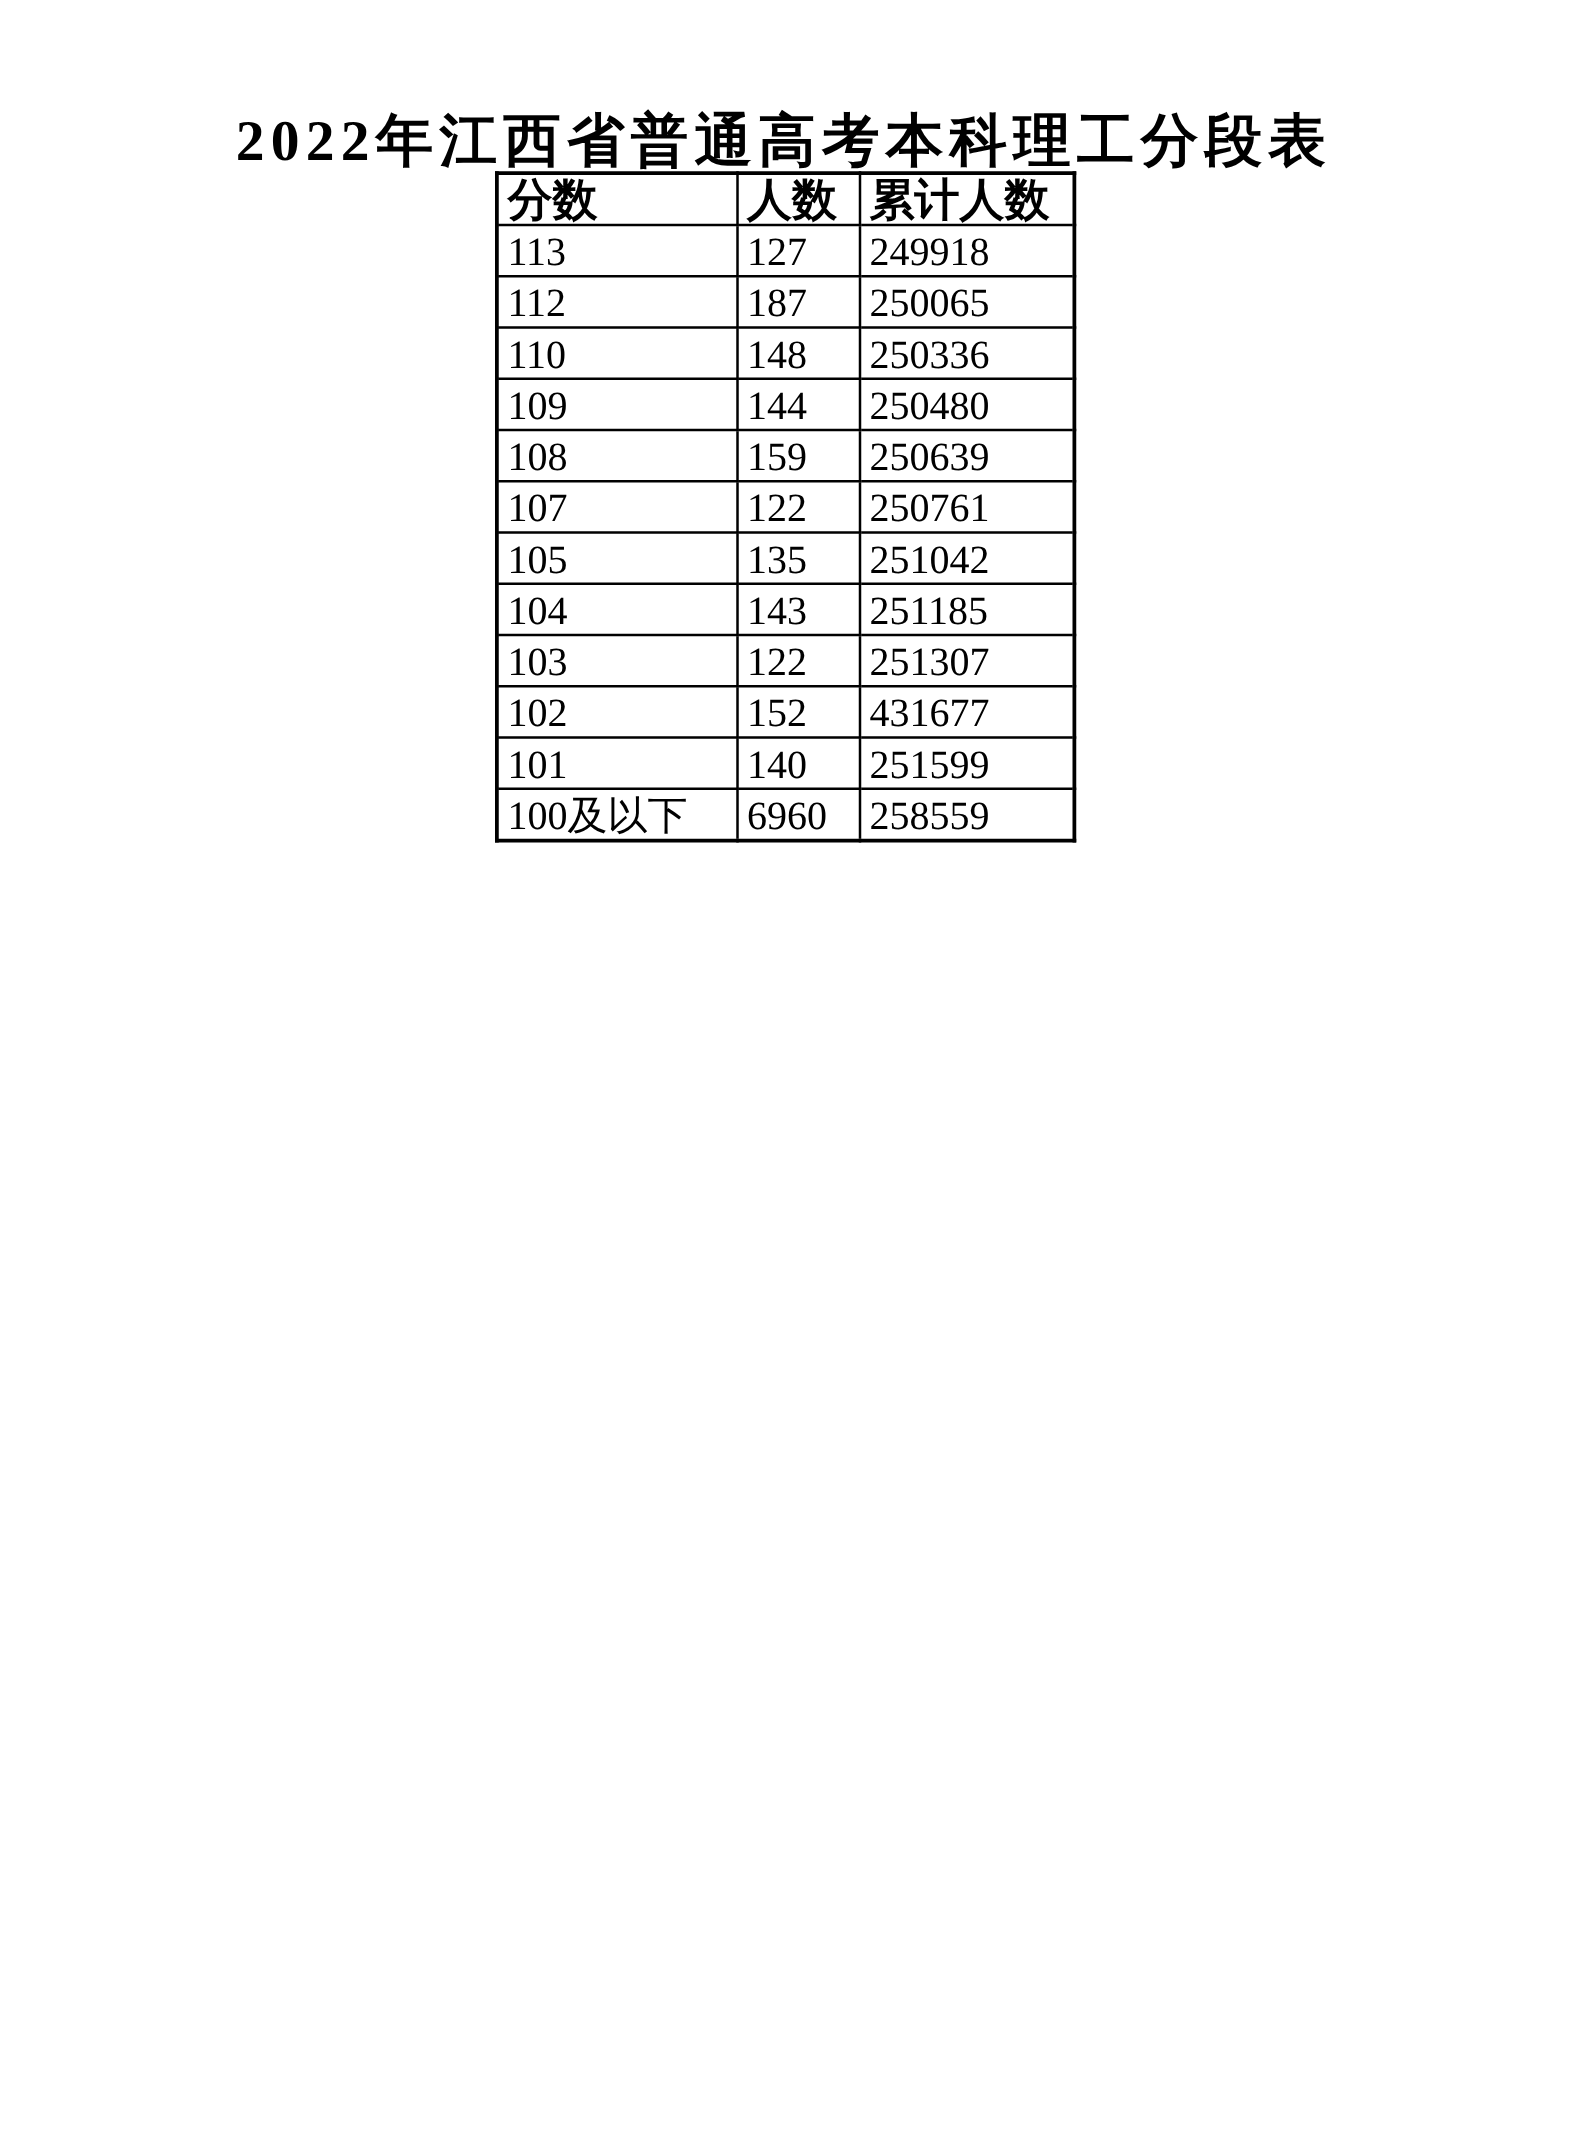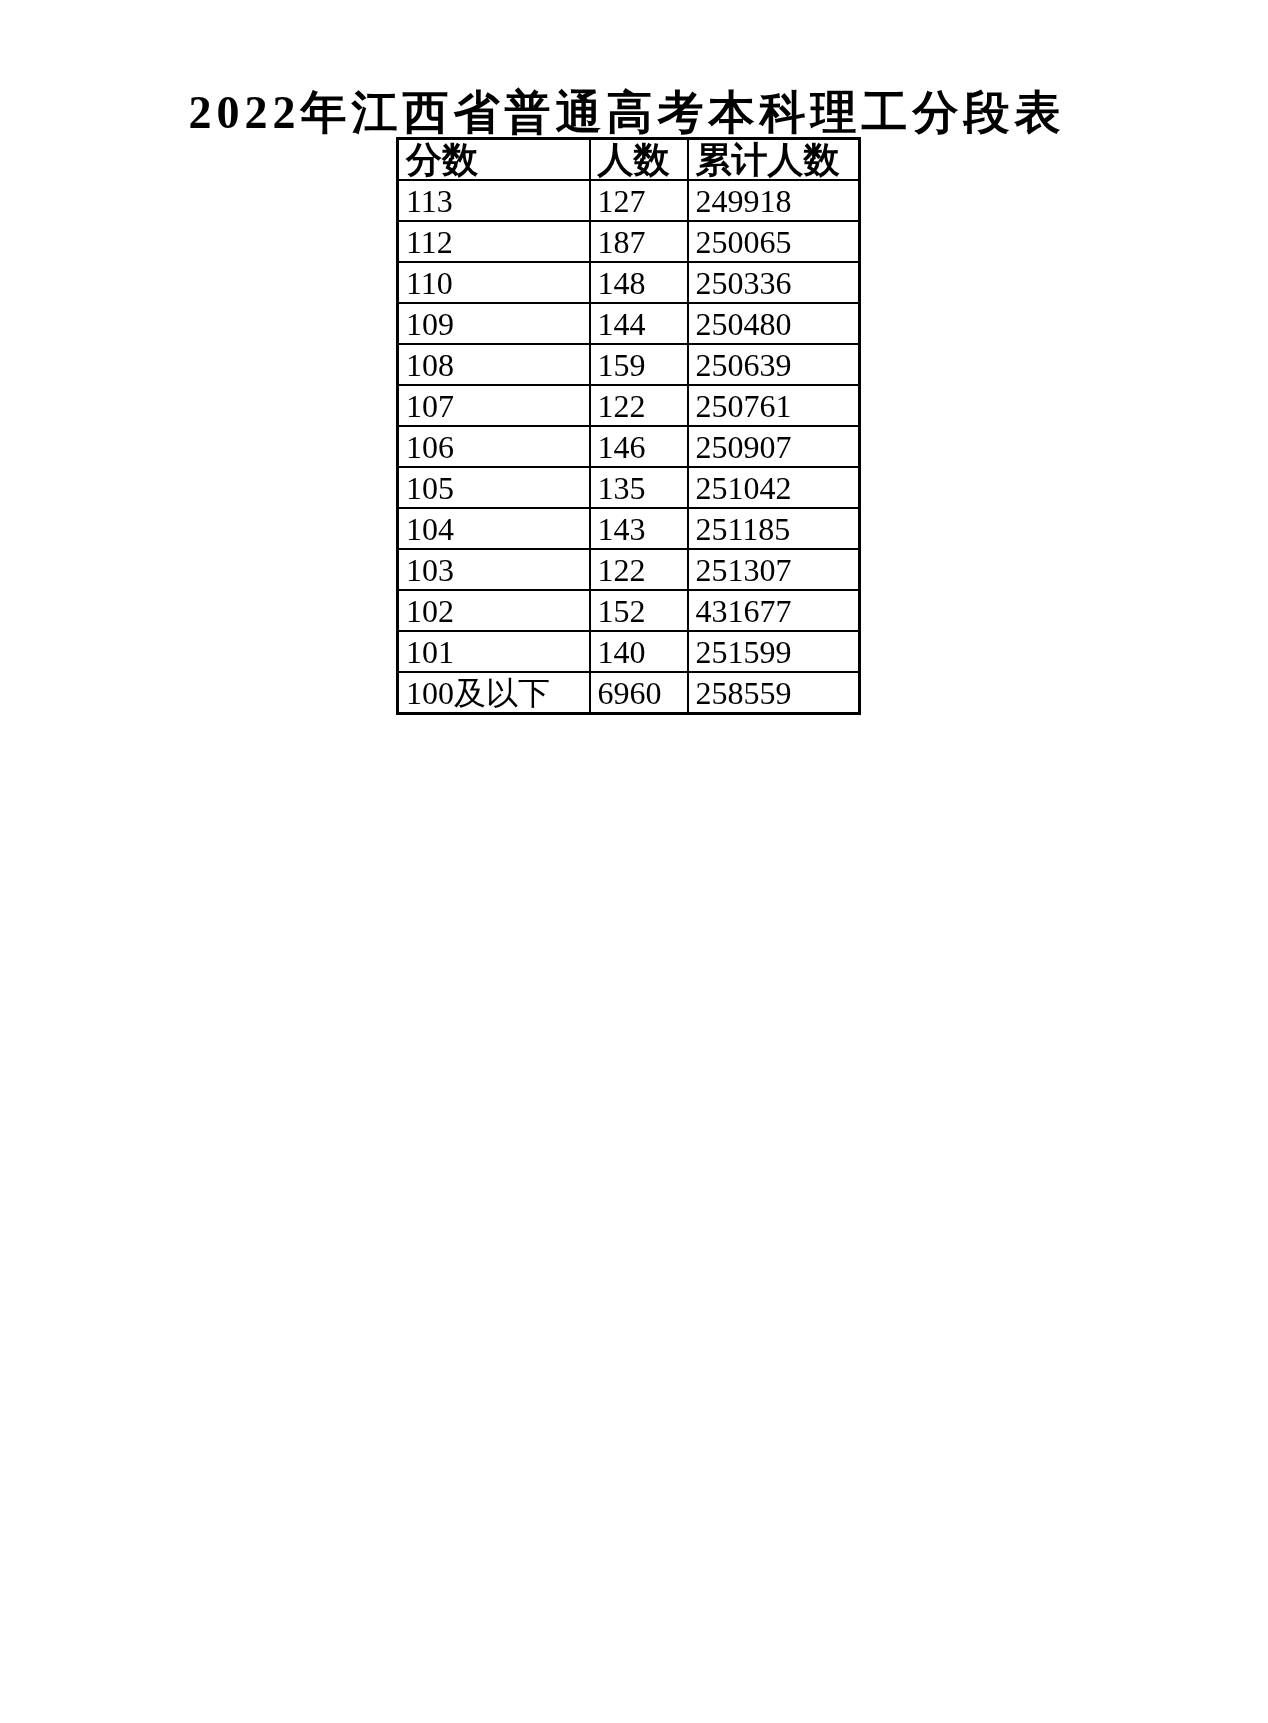--- a/index.html
+++ b/index.html
@@ -118,11 +118,6 @@
           <td>250761</td>
         </tr>
         <tr>
-          <td>106</td>
-          <td>146</td>
-          <td>250907</td>
-        </tr>
-        <tr>
           <td>105</td>
           <td>135</td>
           <td>251042</td>

